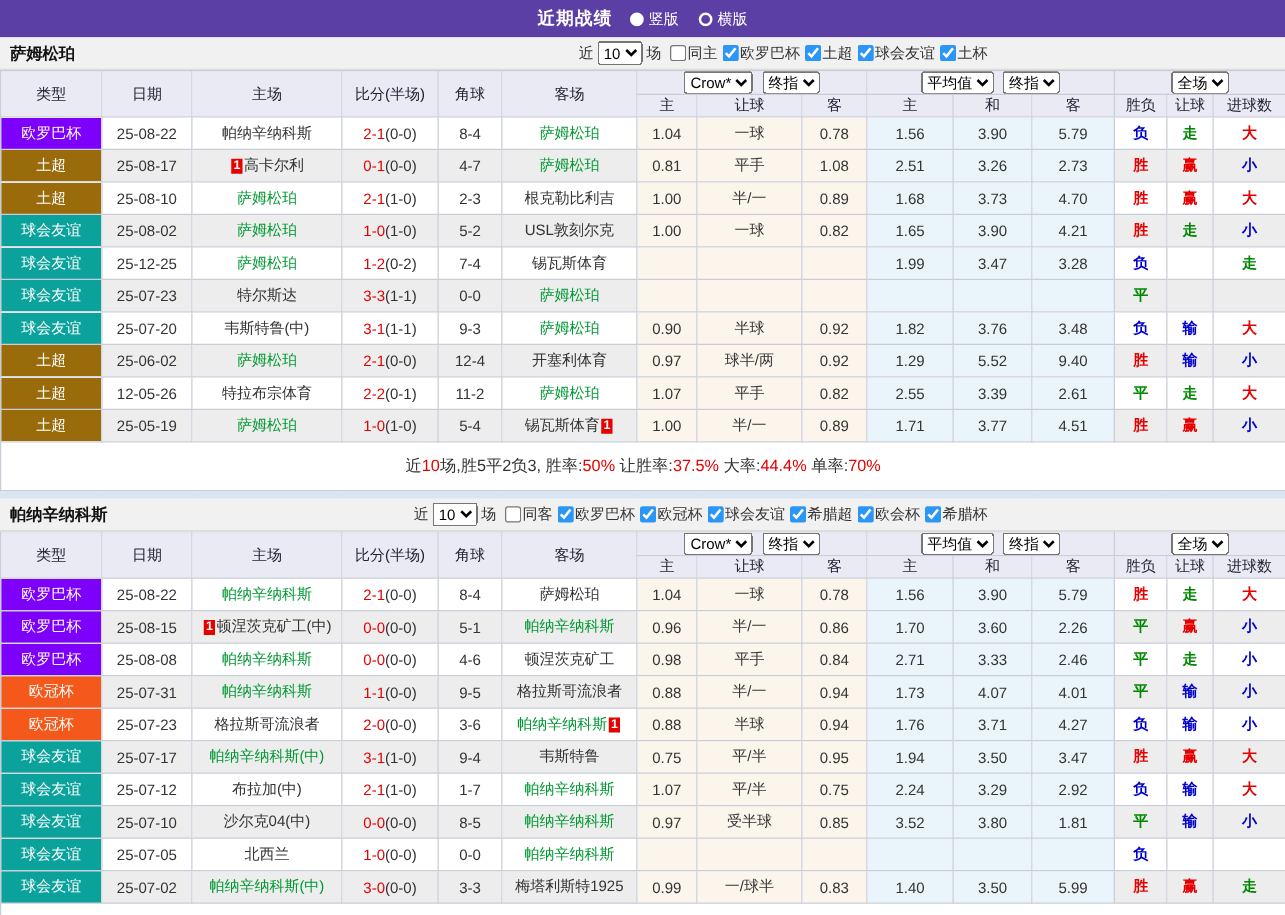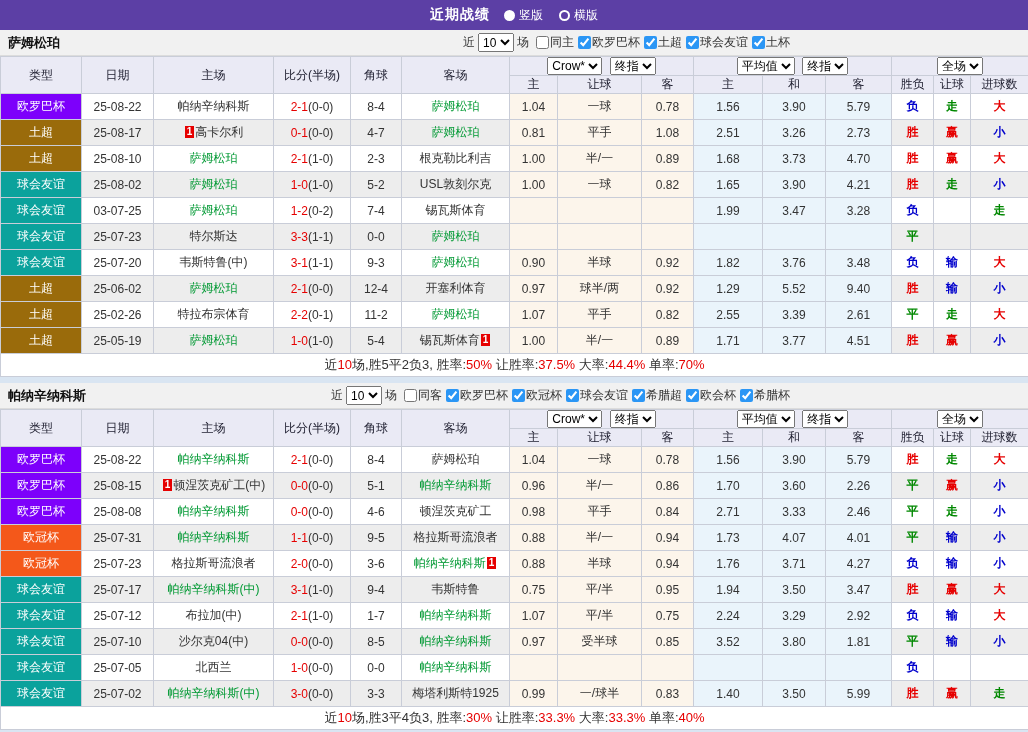--- a/index.html
+++ b/index.html
@@ -241,7 +241,7 @@
         </tr>
         <tr>
           <td class="type" style="background: rgb(11, 162, 156);">球会友谊</td>
-          <td class="stripe">03-07-25</td>
+          <td class="stripe">25-12-25</td>
           <td class="stripe"><span class="green" style="color: rgb(0, 153, 51);">萨姆松珀</span></td>
           <td class="stripe"><span class="ft">1-2</span><span class="ht">(0-2)</span></td>
           <td class="stripe">7-4</td>

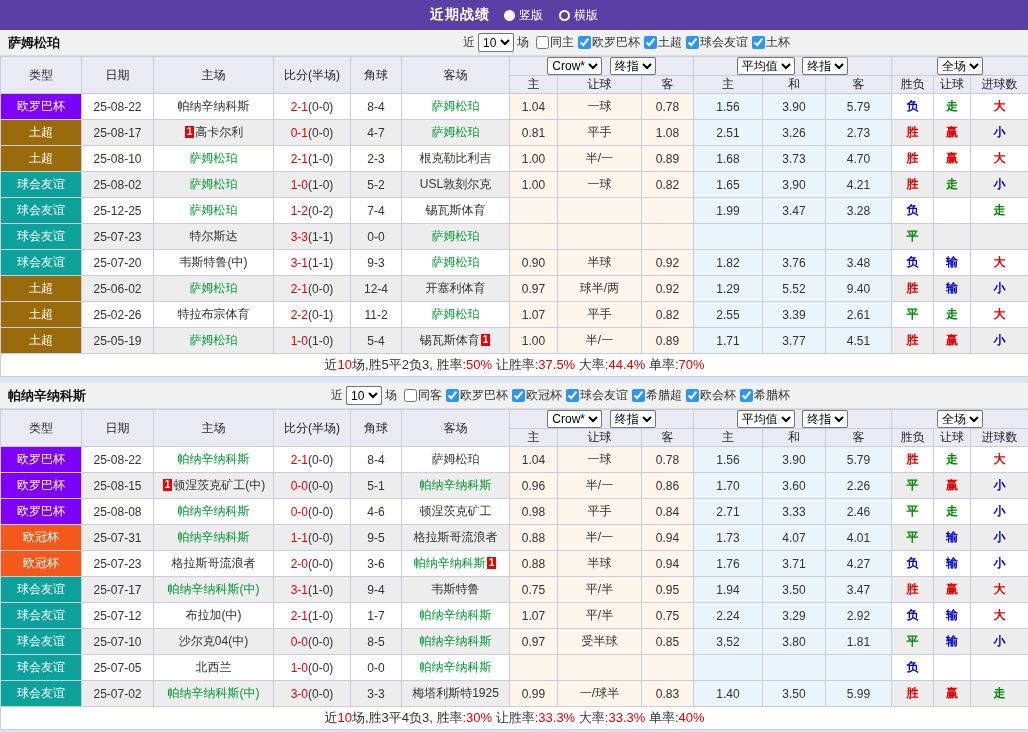--- a/index.html
+++ b/index.html
@@ -309,7 +309,7 @@
         </tr>
         <tr>
           <td class="type" style="background: rgb(154, 107, 11);">土超</td>
-          <td class="stripe">25-02-26</td>
+          <td class="stripe">12-05-26</td>
           <td class="stripe"><span>特拉布宗体育</span></td>
           <td class="stripe"><span class="ft">2-2</span><span class="ht">(0-1)</span></td>
           <td class="stripe">11-2</td>

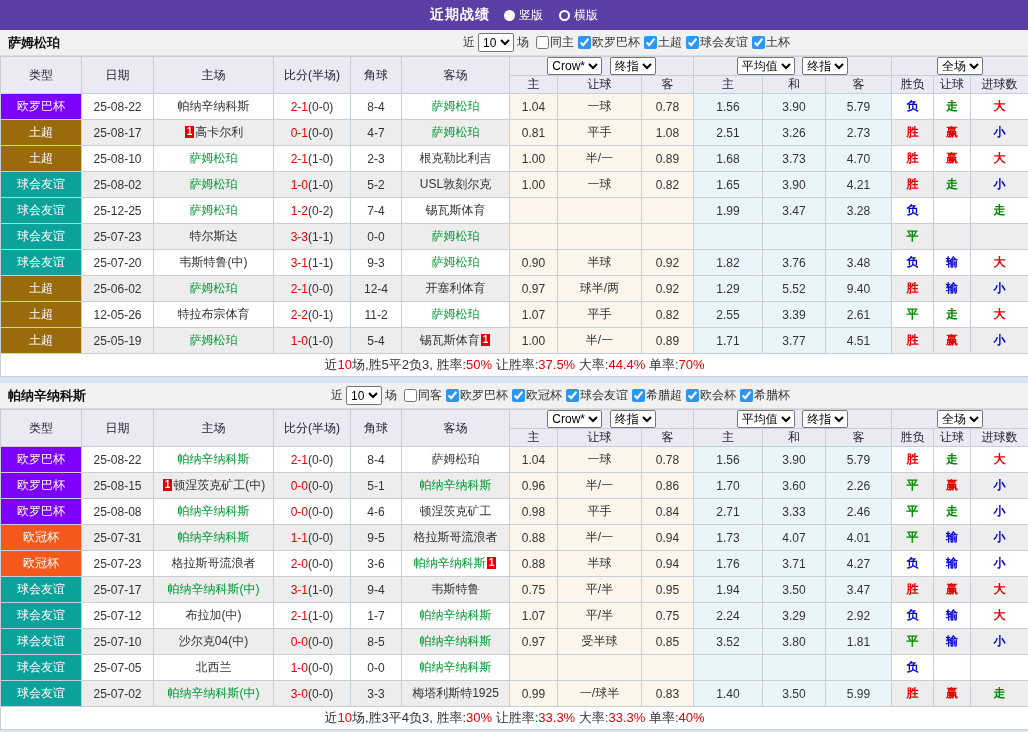--- a/index.html
+++ b/index.html
@@ -69,7 +69,7 @@
     font-size:10px; line-height:12px; padding:0 2px; font-weight:bold; margin:0 1px;
     vertical-align:1px;
   }
-  tfoot td { height:23px; background:#fff; font-size:13px; border:1px solid #c9cdd8; }
+  tfoot td { height:39px; background:#fff; font-size:13px; border:1px solid #c9cdd8; }
   .red { color:#e60000; }
 </style>
 </head>

